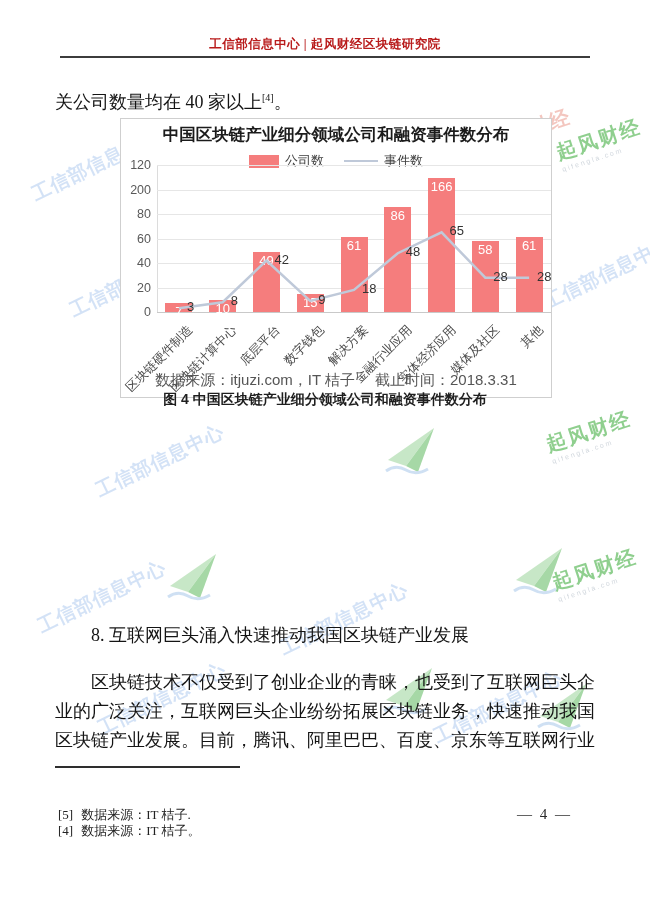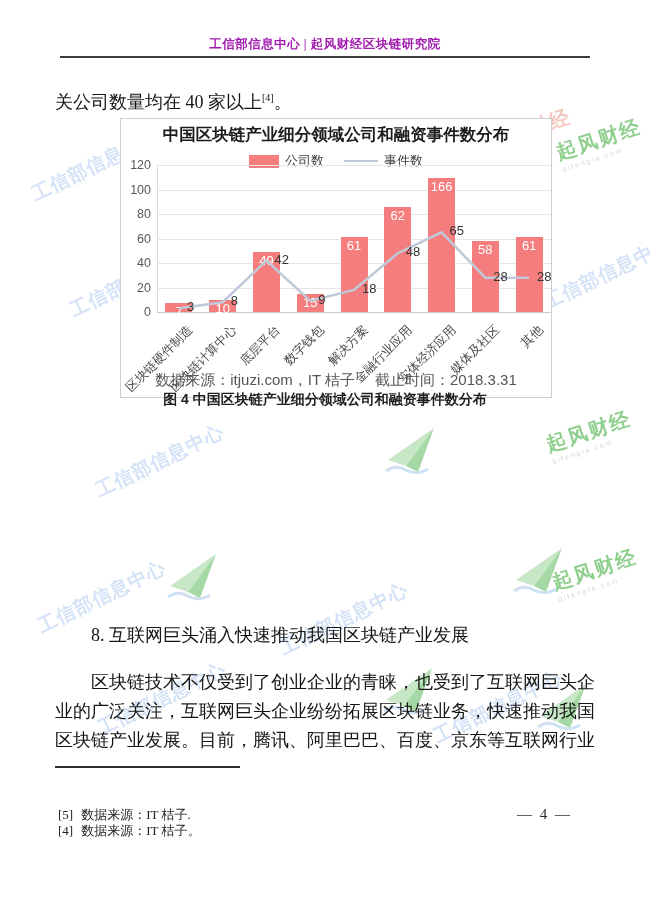--- a/index.html
+++ b/index.html
@@ -7,7 +7,7 @@
         font-family:"Liberation Serif","DejaVu Serif",serif;color:#1a1a1a;}
   
   .hdr-title{position:absolute;top:36px;left:0;right:0;text-align:center;
-             font-size:12.5px;font-weight:bold;color:#a21caf;letter-spacing:.5px;}
+             font-size:12.5px;font-weight:bold;color:#b91c1c;letter-spacing:.5px;}
   .hdr-rule{position:absolute;top:56px;left:60px;width:530px;height:2px;background:#3c3c3c;}
   
   .body-text{position:absolute;left:55px;width:540px;font-size:18px;line-height:29px;

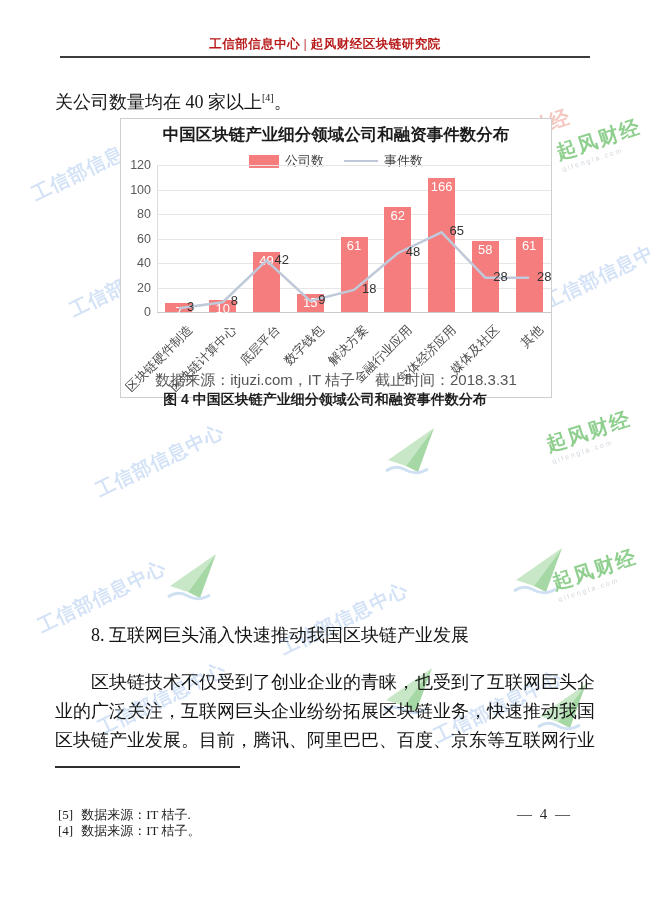--- a/index.html
+++ b/index.html
@@ -168,7 +168,7 @@
         <div class="gridline" style="top: 49px; background: rgb(230, 230, 230);"></div>
         <div class="ytick" style="top: 42px;">80</div>
         <div class="gridline" style="top: 24.5px; background: rgb(230, 230, 230);"></div>
-        <div class="ytick" style="top: 17.5px;">100</div>
+        <div class="ytick" style="top: 17.5px;">200</div>
         <div class="gridline" style="top: 0px; background: rgb(230, 230, 230);"></div>
         <div class="ytick" style="top: -7px;">120</div>
         <div class="bar" style="left: 8.38889px; height: 8.575px; background: rgb(245, 125, 125);"></div>

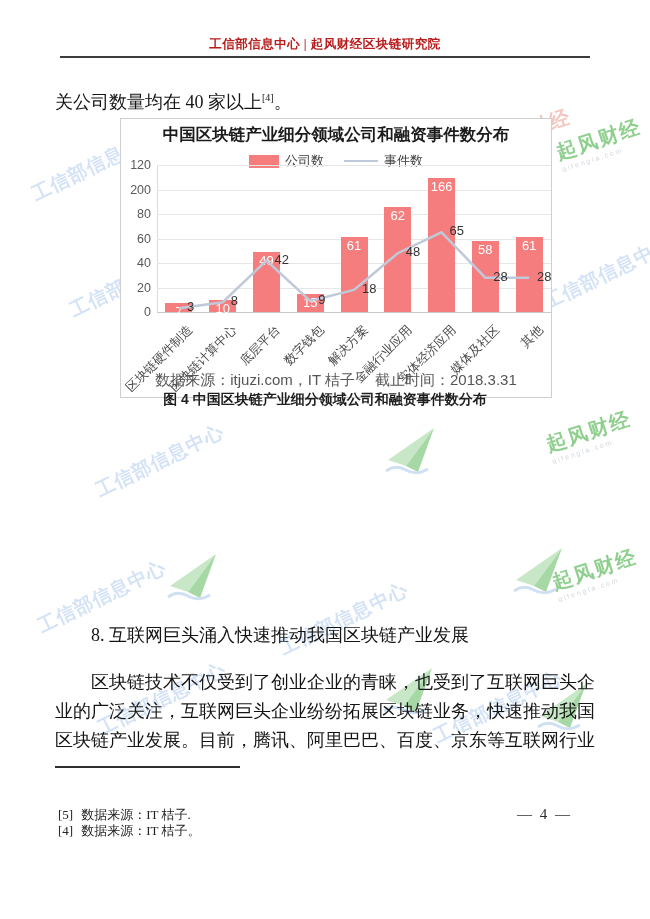--- a/index.html
+++ b/index.html
@@ -182,7 +182,7 @@
         <div class="bar" style="left: 183.5px; height: 74.725px; background: rgb(245, 125, 125);"></div>
         <div class="barlabel" style="left: 175.5px; width: 43px; top: 73.275px;">61</div>
         <div class="bar" style="left: 227.278px; height: 105.35px; background: rgb(245, 125, 125);"></div>
-        <div class="barlabel" style="left: 219.278px; width: 43px; top: 42.65px;">62</div>
+        <div class="barlabel" style="left: 219.278px; width: 43px; top: 42.65px;">86</div>
         <div class="bar" style="left: 271.056px; height: 133.525px; background: rgb(245, 125, 125);"></div>
         <div class="barlabel" style="left: 263.056px; width: 43px; top: 14.475px;">166</div>
         <div class="bar" style="left: 314.833px; height: 71.05px; background: rgb(245, 125, 125);"></div>

